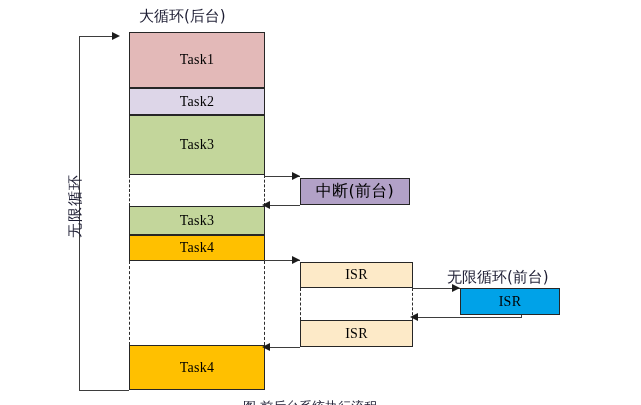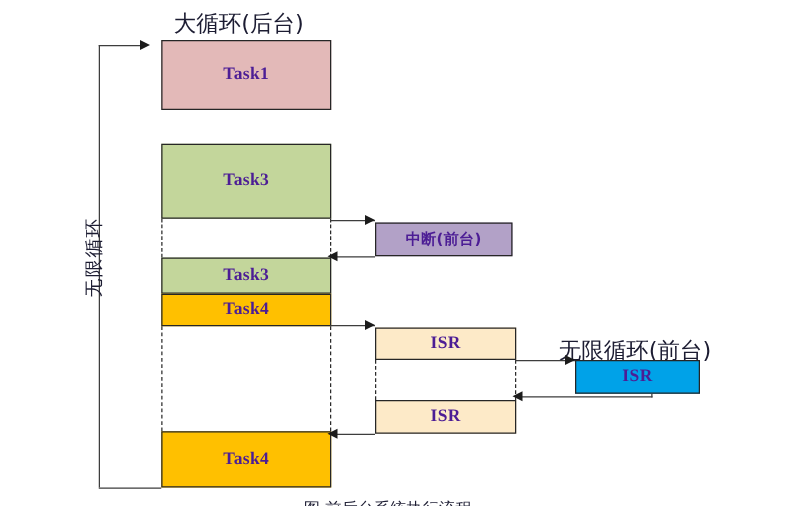--- a/index.html
+++ b/index.html
@@ -53,7 +53,7 @@
   }
   .label-cn {
     font-family: "DejaVu Sans", sans-serif;
-    font-size: 18px;
+    font-size: 15px;
     color: #1c1c32;
   }
   .box .cn {

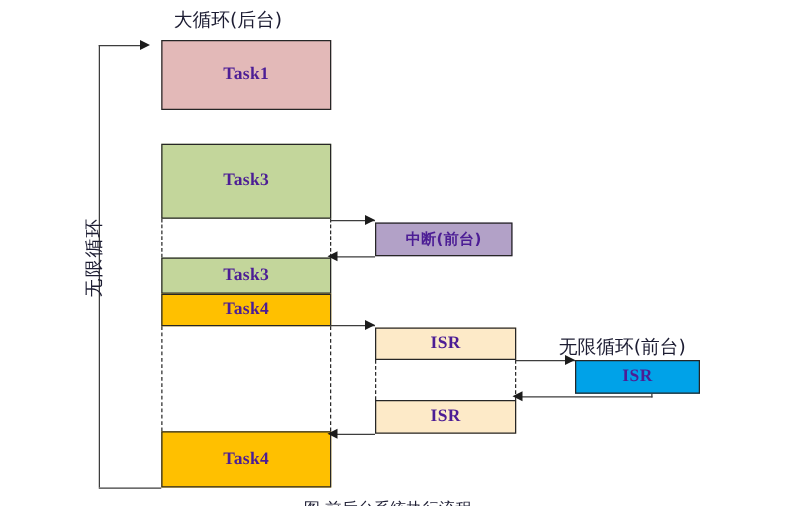--- a/index.html
+++ b/index.html
@@ -26,11 +26,10 @@
     display: flex;
     align-items: center;
     justify-content: center;
-    color: #4c1d95;
+    color: #000000;
     font-size: 14px;
     letter-spacing: .3px;
     white-space: nowrap;
-    font-weight: bold;
   }
   .box.thick { border: 1.3px solid #262626; }
 

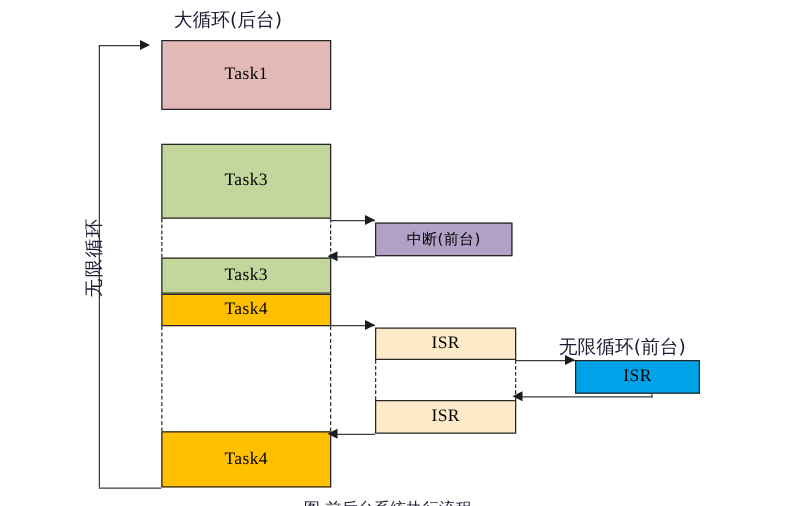--- a/index.html
+++ b/index.html
@@ -134,6 +134,7 @@
 
   <div class="box thick task1" style="left:129px; top:32px; width:136px; height:56px;">Task1</div>
 
+  <div class="box thick task2" style="left:129px; top:88px; width:136px; height:27px;">Task2</div>
 
   <div class="box thick task3" style="left:129px; top:115px; width:136px; height:60px;">Task3</div>
 

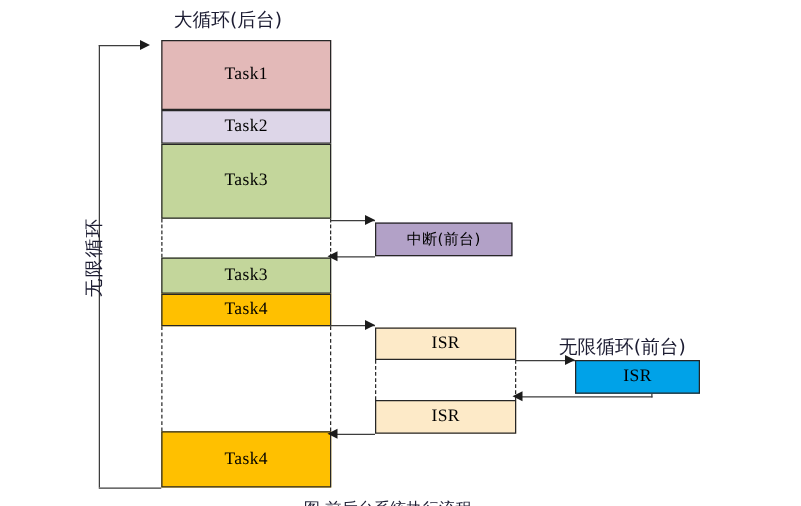--- a/index.html
+++ b/index.html
@@ -57,7 +57,7 @@
   }
   .box .cn {
     font-family: "DejaVu Sans", sans-serif;
-    font-size: 12px;
+    font-size: 16px;
   }
 
   

